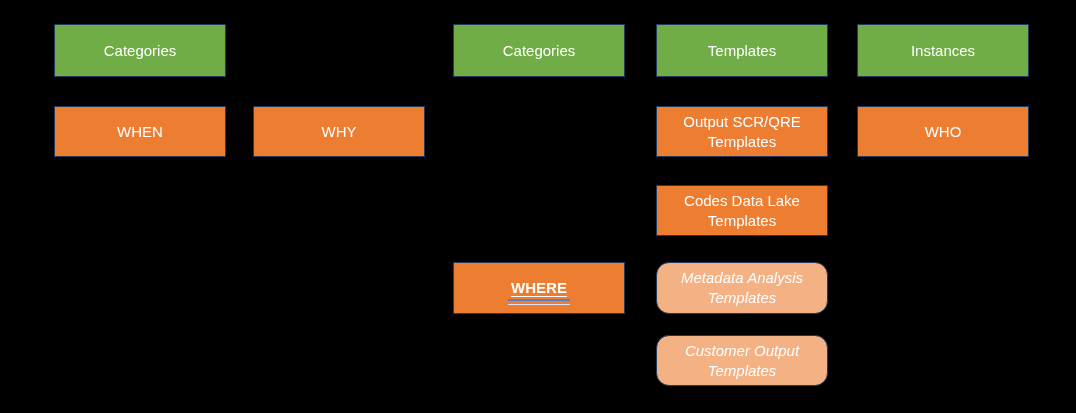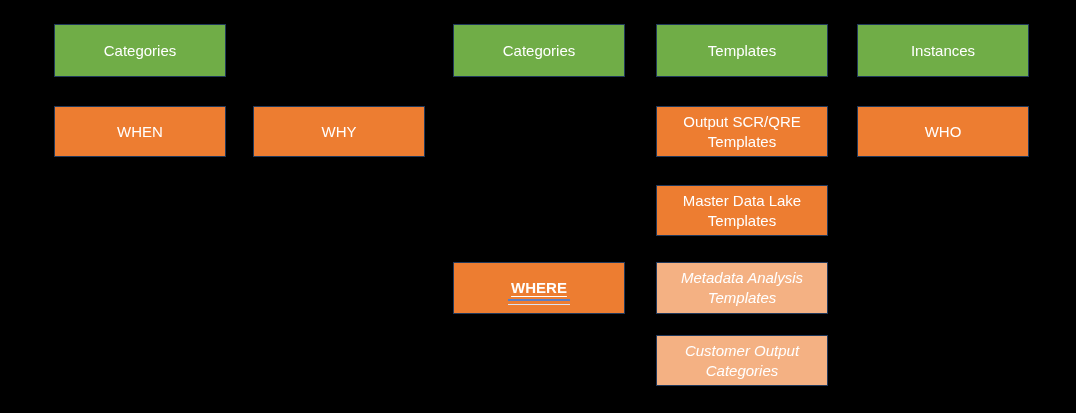--- a/index.html
+++ b/index.html
@@ -104,7 +104,7 @@
     <div class="column col-3">
       <div class="box header row-0">Templates</div>
       <div class="box item row-1">Output SCR/QRE Templates</div>
-      <div class="box item row-2">Master Data Lake Templates</div>
+      <div class="box item row-2">Codes Data Lake Templates</div>
       <div class="box item row-3 light">Metadata Analysis Templates</div>
       <div class="box item row-4 light">Customer Output Categories</div>
     </div>

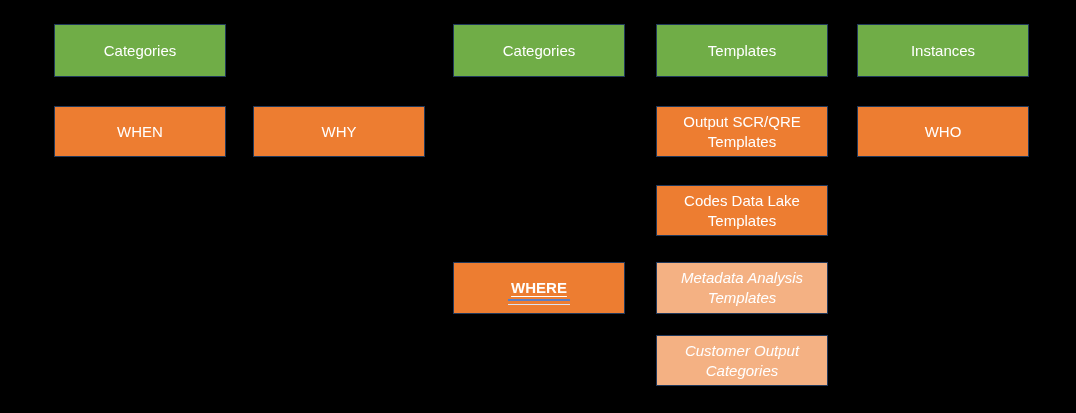--- a/index.html
+++ b/index.html
@@ -62,6 +62,7 @@
   .item.light {
     background: var(--light-orange);
     font-style: italic;
+    border-radius: 13px;
   }
 
   .link {

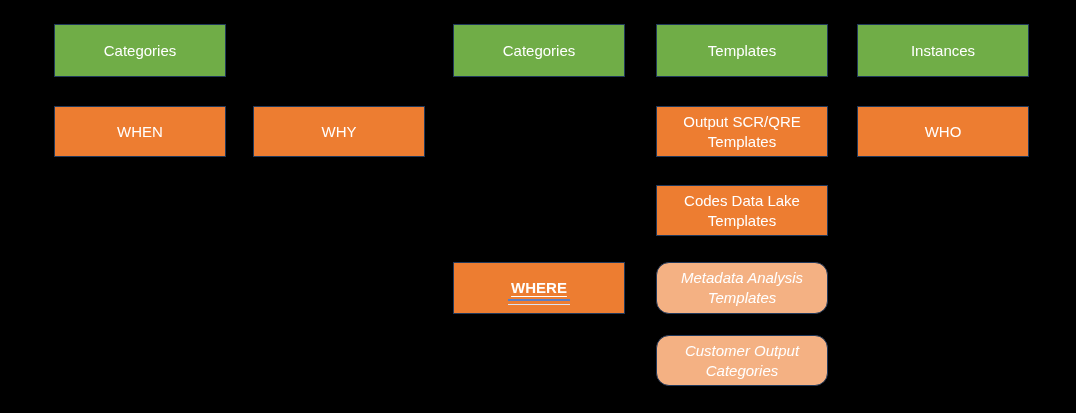--- a/index.html
+++ b/index.html
@@ -107,7 +107,7 @@
       <div class="box item row-1">Output SCR/QRE Templates</div>
       <div class="box item row-2">Codes Data Lake Templates</div>
       <div class="box item row-3 light">Metadata Analysis Templates</div>
-      <div class="box item row-4 light">Customer Output Categories</div>
+      <div class="box item row-4 light">Customer Output Templates</div>
     </div>
     <div class="column col-4">
       <div class="box header row-0">Instances</div>

